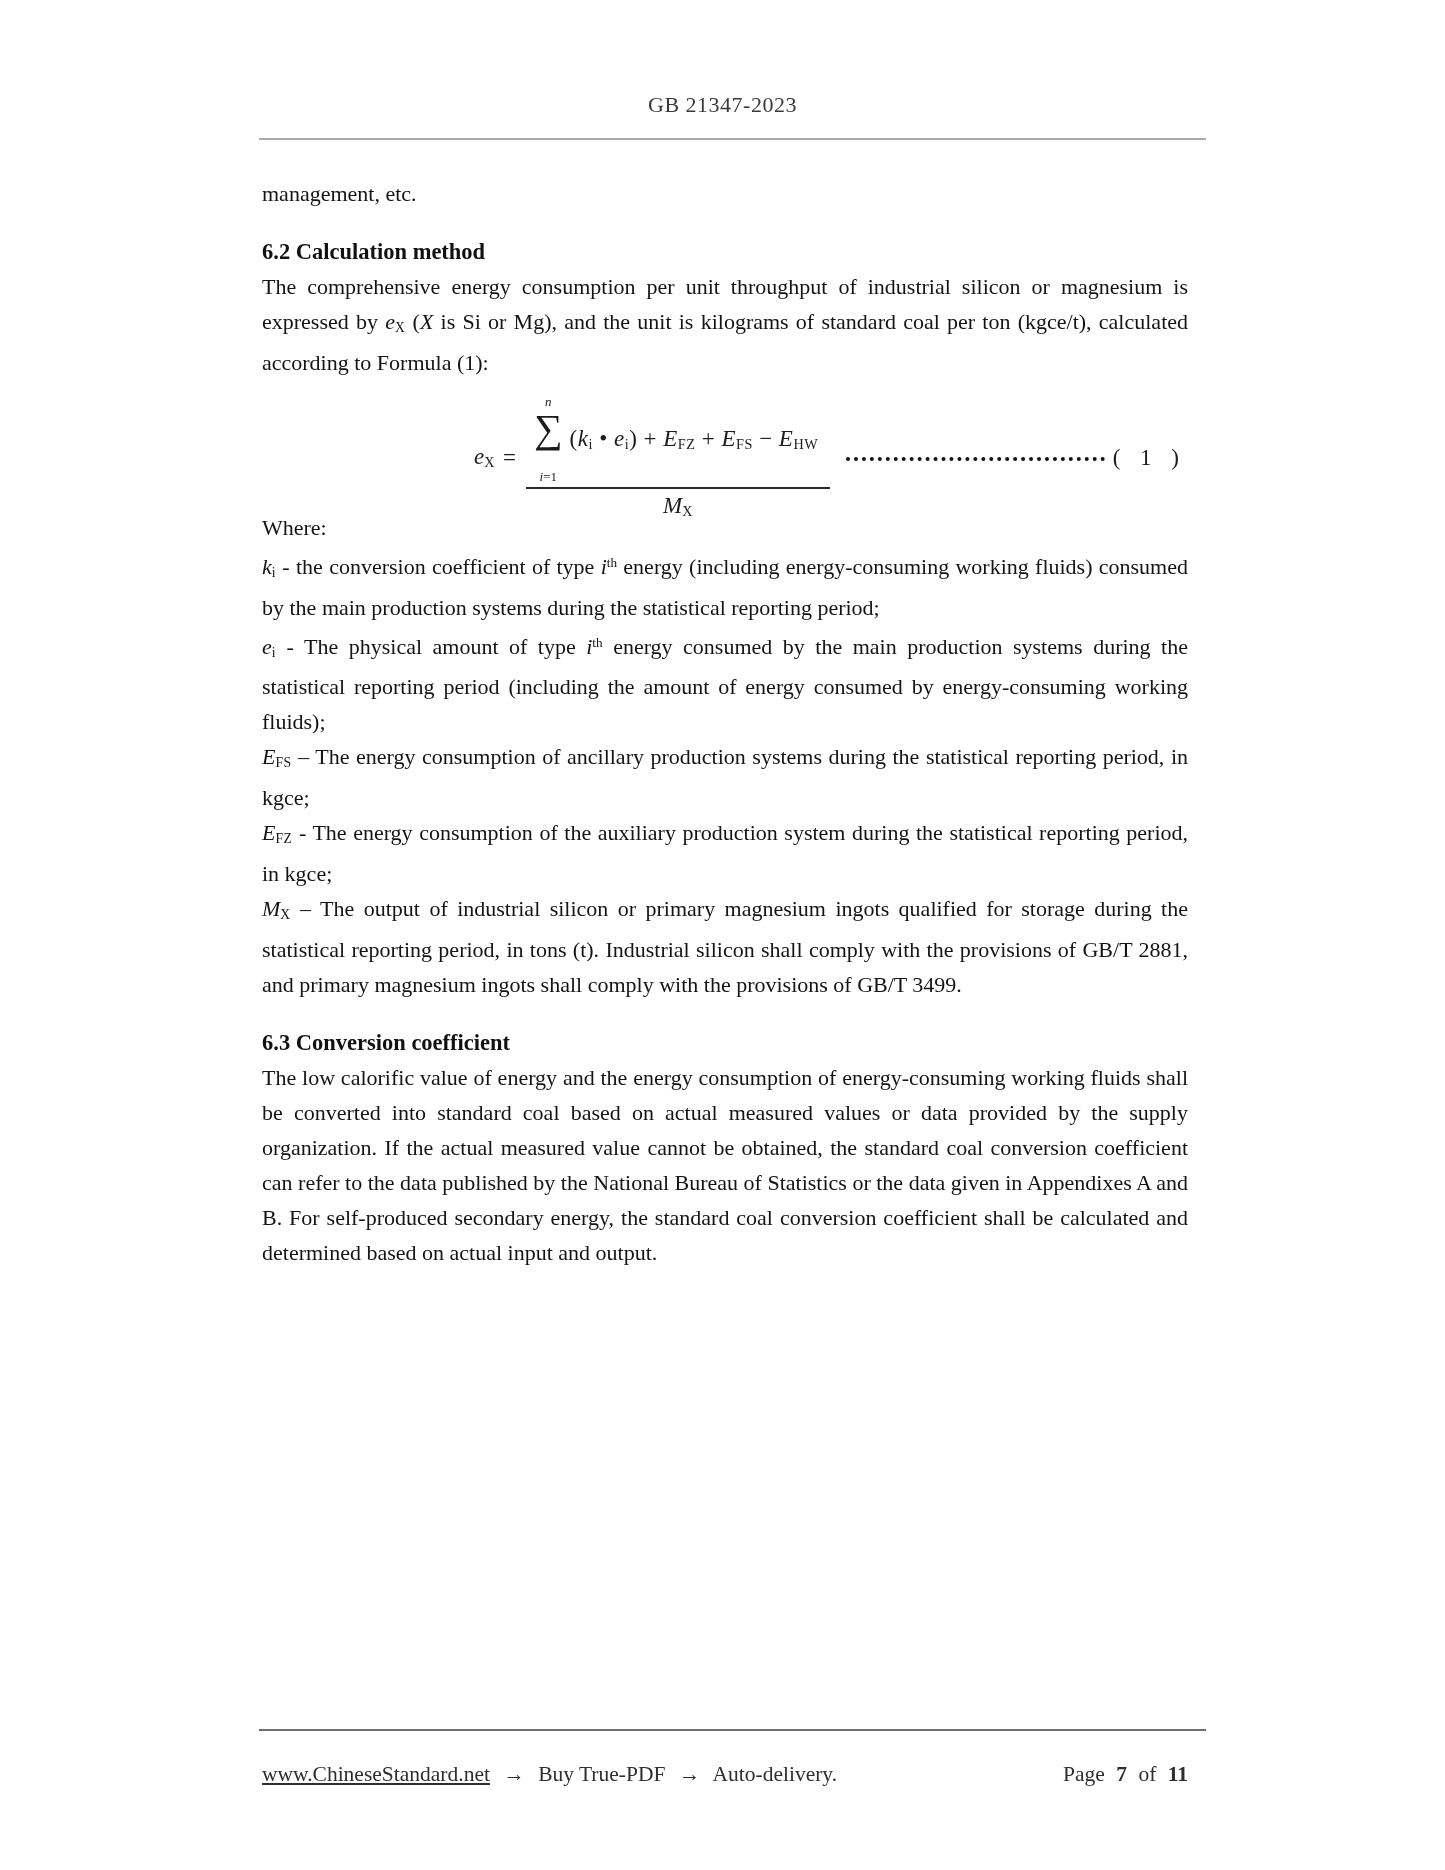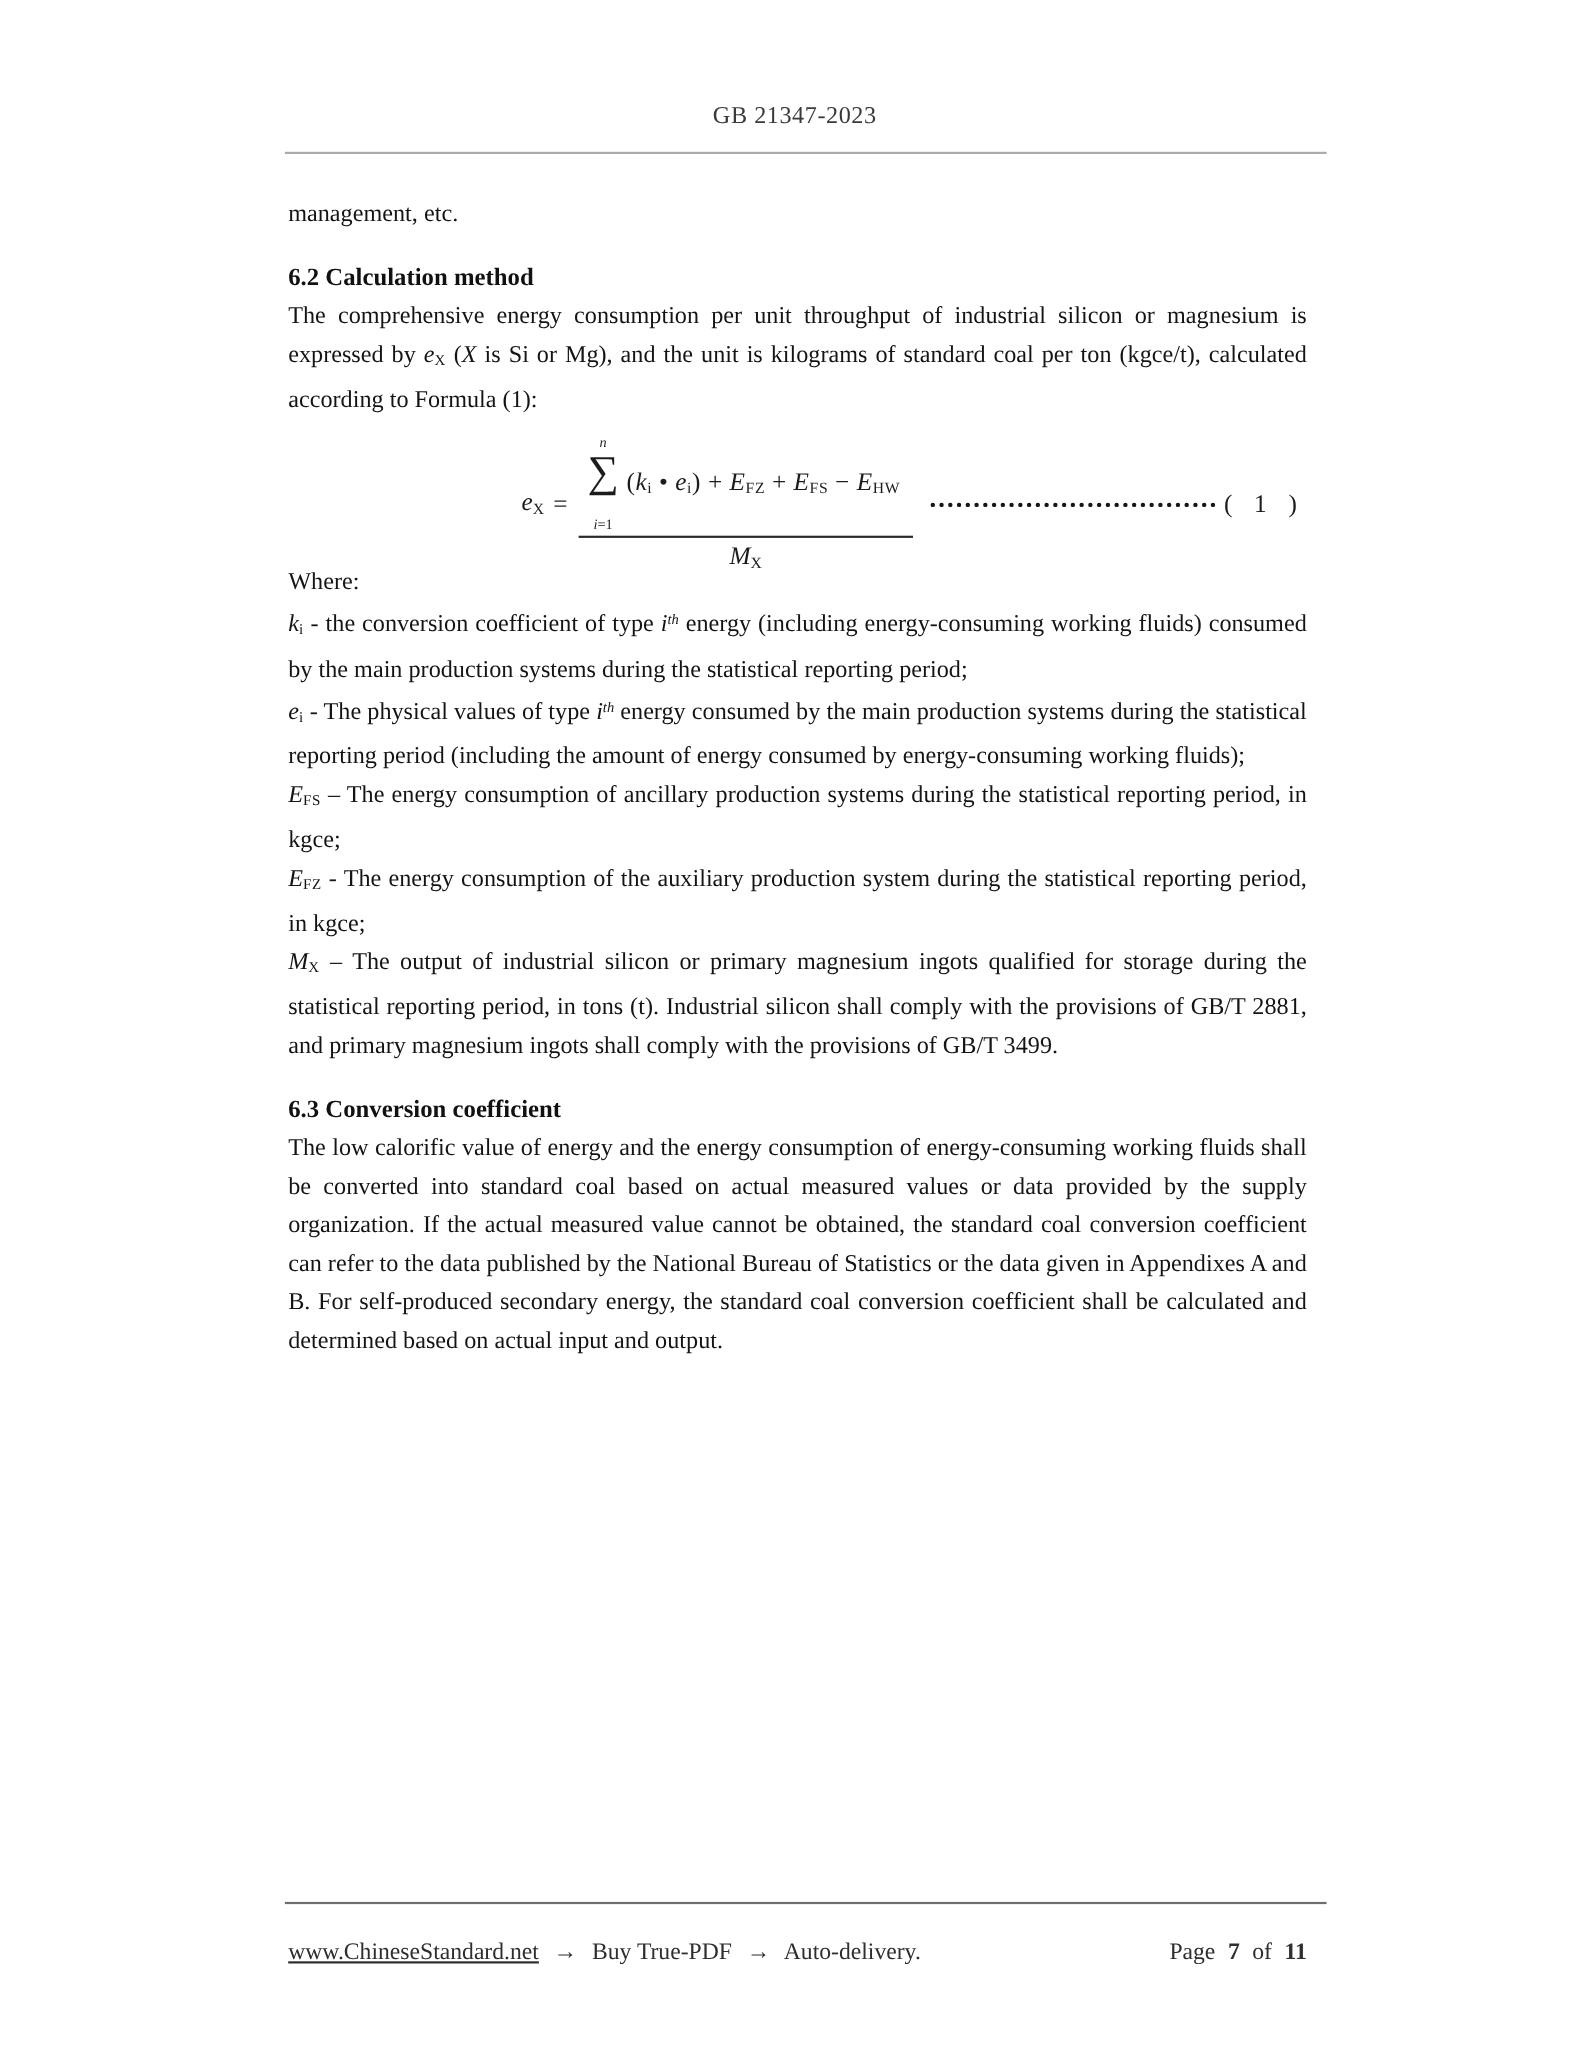--- a/index.html
+++ b/index.html
@@ -40,7 +40,7 @@
   
   .seg-i { font-style: italic; }
   .seg-sub { font-size: 0.62em; vertical-align: -0.22em; letter-spacing: 0.5px; }
-  .seg-sup { font-size: 0.6em; font-style: italic; vertical-align: 0.5em; }
+  .seg-sup { font-size: 0.6em; vertical-align: 0.5em; }
 
   
   .formula-wrap {

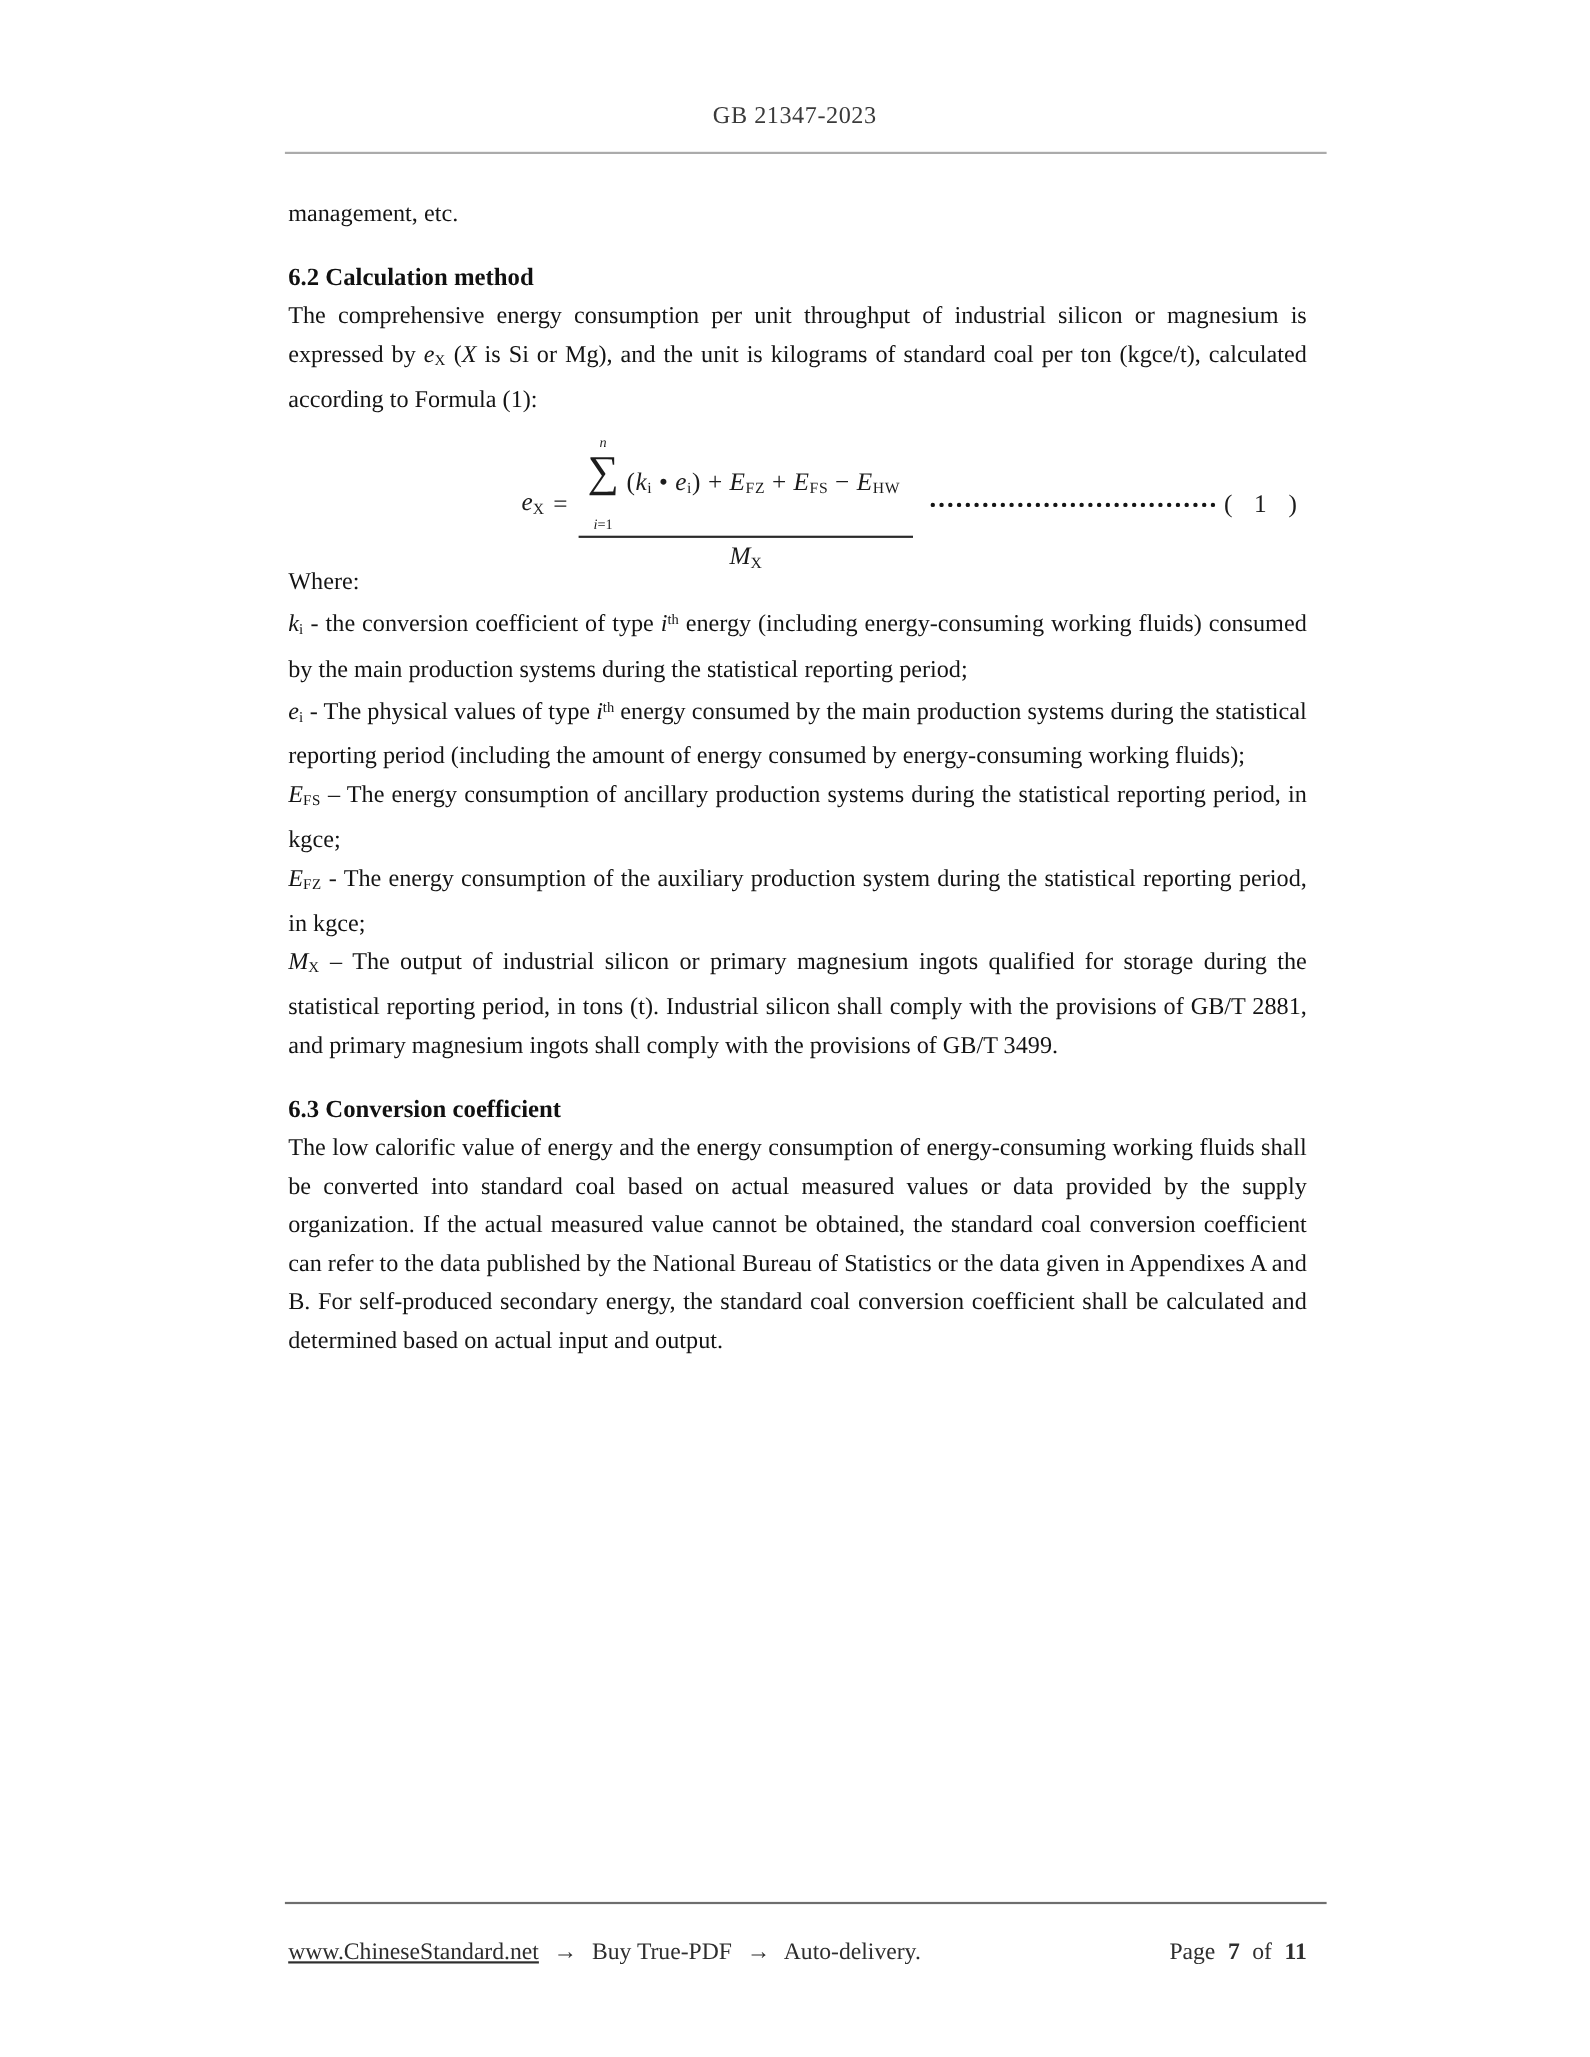--- a/index.html
+++ b/index.html
@@ -123,7 +123,7 @@
     <p class="doc where-label">Where:</p>
 
     <p class="doc def-para"><span class="seg-i">k</span><span class="seg-sub">i</span><span> - the conversion coefficient of type </span><span class="seg-i">i</span><span class="seg-sup">th</span><span> energy (including energy-consuming working fluids) consumed by the main production systems during the statistical reporting period;</span></p>
-    <p class="doc def-para"><span class="seg-i">e</span><span class="seg-sub">i</span><span> - The physical values of type </span><span class="seg-i">i</span><span class="seg-sup">th</span><span> energy consumed by the main production systems during the statistical reporting period (including the amount of energy consumed by energy-consuming working fluids);</span></p>
+    <p class="doc def-para"><span class="seg-i">e</span><span class="seg-sub">i</span><span> - The physical amount of type </span><span class="seg-i">i</span><span class="seg-sup">th</span><span> energy consumed by the main production systems during the statistical reporting period (including the amount of energy consumed by energy-consuming working fluids);</span></p>
     <p class="doc def-para"><span class="seg-i">E</span><span class="seg-sub">FS</span><span> – The energy consumption of ancillary production systems during the statistical reporting period, in kgce;</span></p>
     <p class="doc def-para"><span class="seg-i">E</span><span class="seg-sub">FZ</span><span> - The energy consumption of the auxiliary production system during the statistical reporting period, in kgce;</span></p>
     <p class="doc def-para"><span class="seg-i">M</span><span class="seg-sub">X</span><span> – The output of industrial silicon or primary magnesium ingots qualified for storage during the statistical reporting period, in tons (t). Industrial silicon shall comply with the provisions of GB/T 2881, and primary magnesium ingots shall comply with the provisions of GB/T 3499.</span></p>

